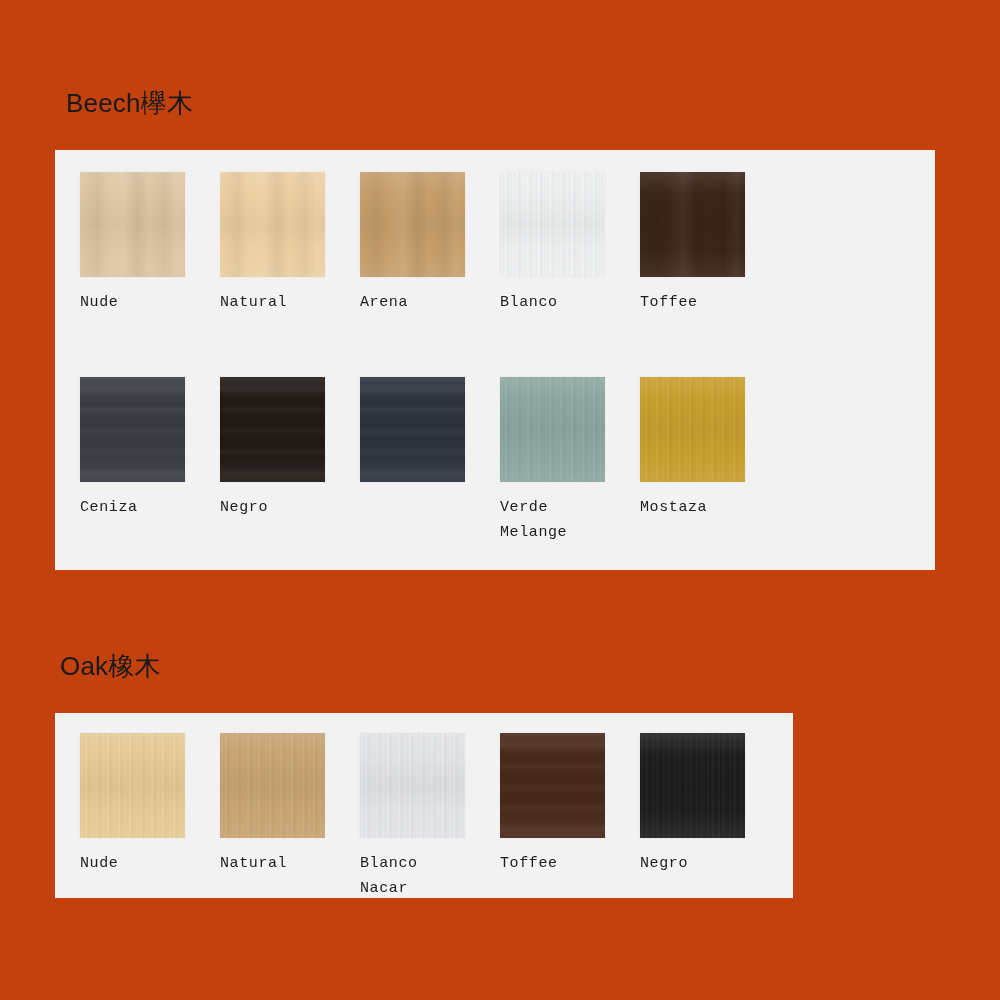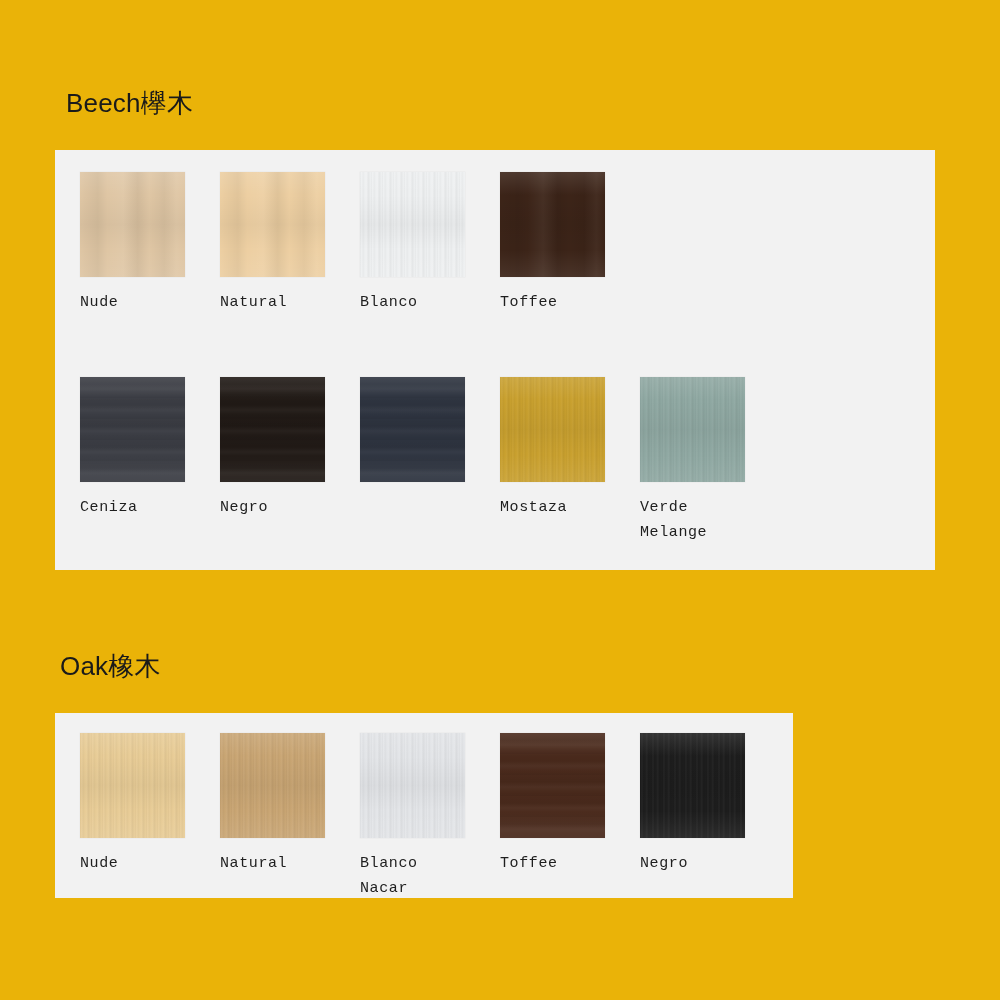--- a/index.html
+++ b/index.html
@@ -141,7 +141,7 @@
 </head>
 <body>
 
-<div class="page" style="background: #eab308;">
+<div class="page" style="background: #c2410c;">
 
   <div class="section-title" id="beech-title">Beech欅木</div>
 

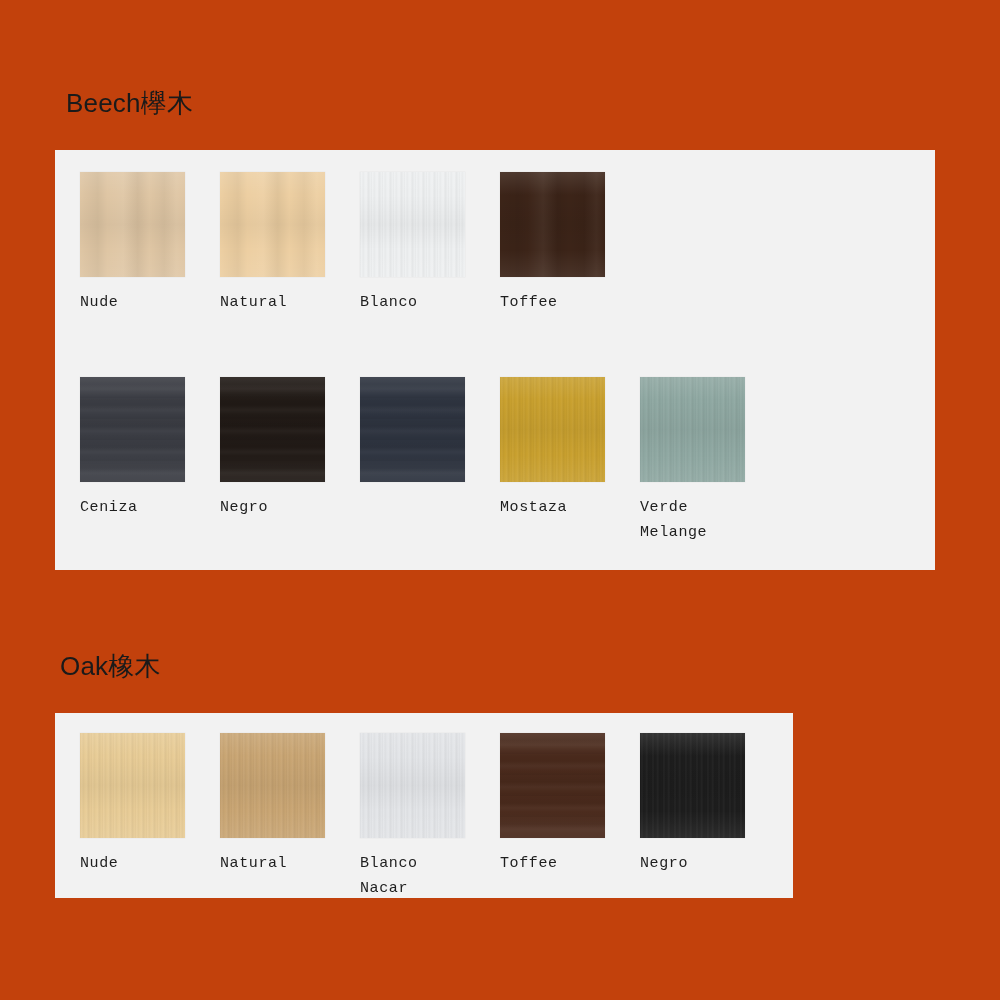--- a/index.html
+++ b/index.html
@@ -163,6 +163,13 @@
       <div class="swatch-label">Natural</div>
     </div>
     <div class="swatch-cell">
+      <div class="swatch-chip" style="background-color: rgb(199, 159, 108);">
+        <div class="grain figure"></div>
+        <div class="grain sheen"></div>
+      </div>
+      <div class="swatch-label">Arena</div>
+    </div>
+    <div class="swatch-cell">
       <div class="swatch-chip" style="background-color: rgb(238, 240, 241);">
         <div class="grain vert"></div>
         <div class="grain sheen"></div>

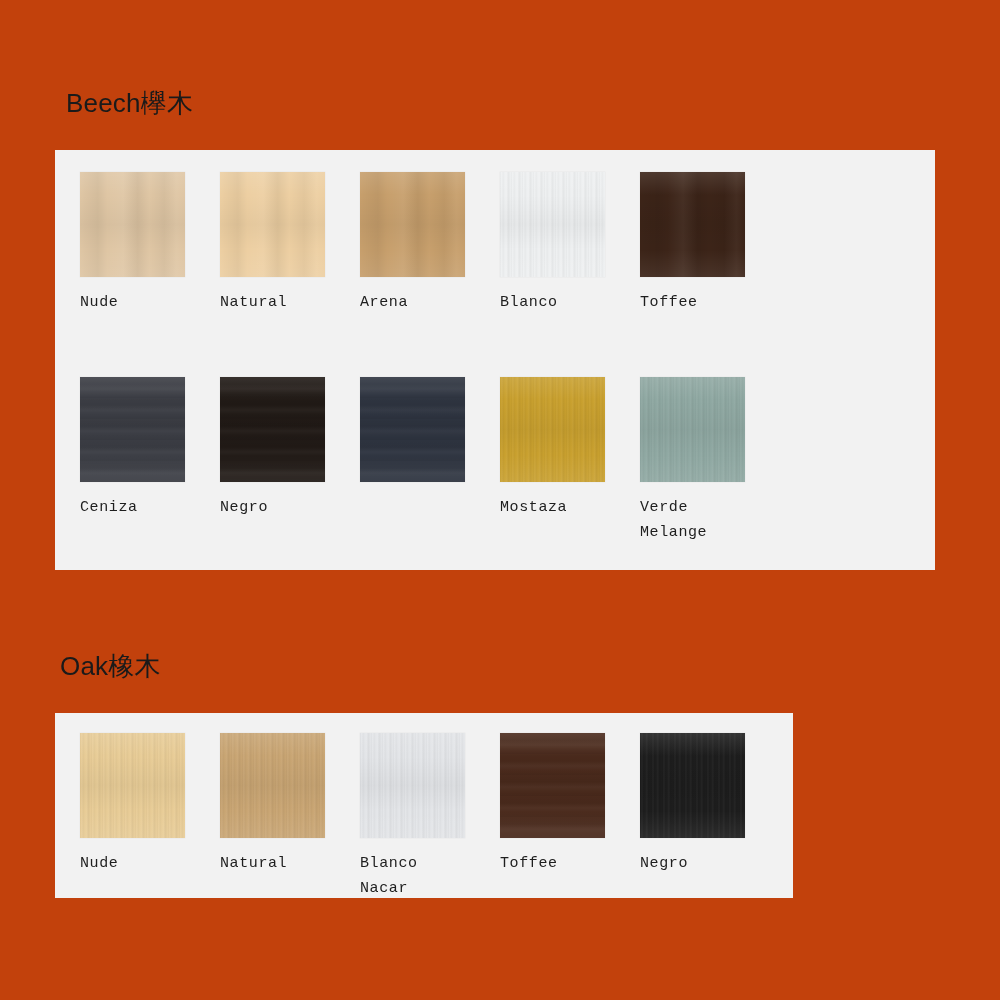--- a/index.html
+++ b/index.html
@@ -207,13 +207,6 @@
       </div>
     </div>
     <div class="swatch-cell">
-      <div class="swatch-chip" style="background-color: rgb(201, 160, 46);">
-        <div class="grain vert"></div>
-        <div class="grain sheen"></div>
-      </div>
-      <div class="swatch-label">Mostaza</div>
-    </div>
-    <div class="swatch-cell">
       <div class="swatch-chip" style="background-color: rgb(143, 168, 162);">
         <div class="grain vert"></div>
         <div class="grain sheen"></div>
@@ -221,6 +214,13 @@
       <div class="swatch-label">Verde
 Melange</div>
     </div>
+    <div class="swatch-cell">
+      <div class="swatch-chip" style="background-color: rgb(201, 160, 46);">
+        <div class="grain vert"></div>
+        <div class="grain sheen"></div>
+      </div>
+      <div class="swatch-label">Mostaza</div>
+    </div>
   </div>
 
   <div class="section-title" id="oak-title">Oak橡木</div>

